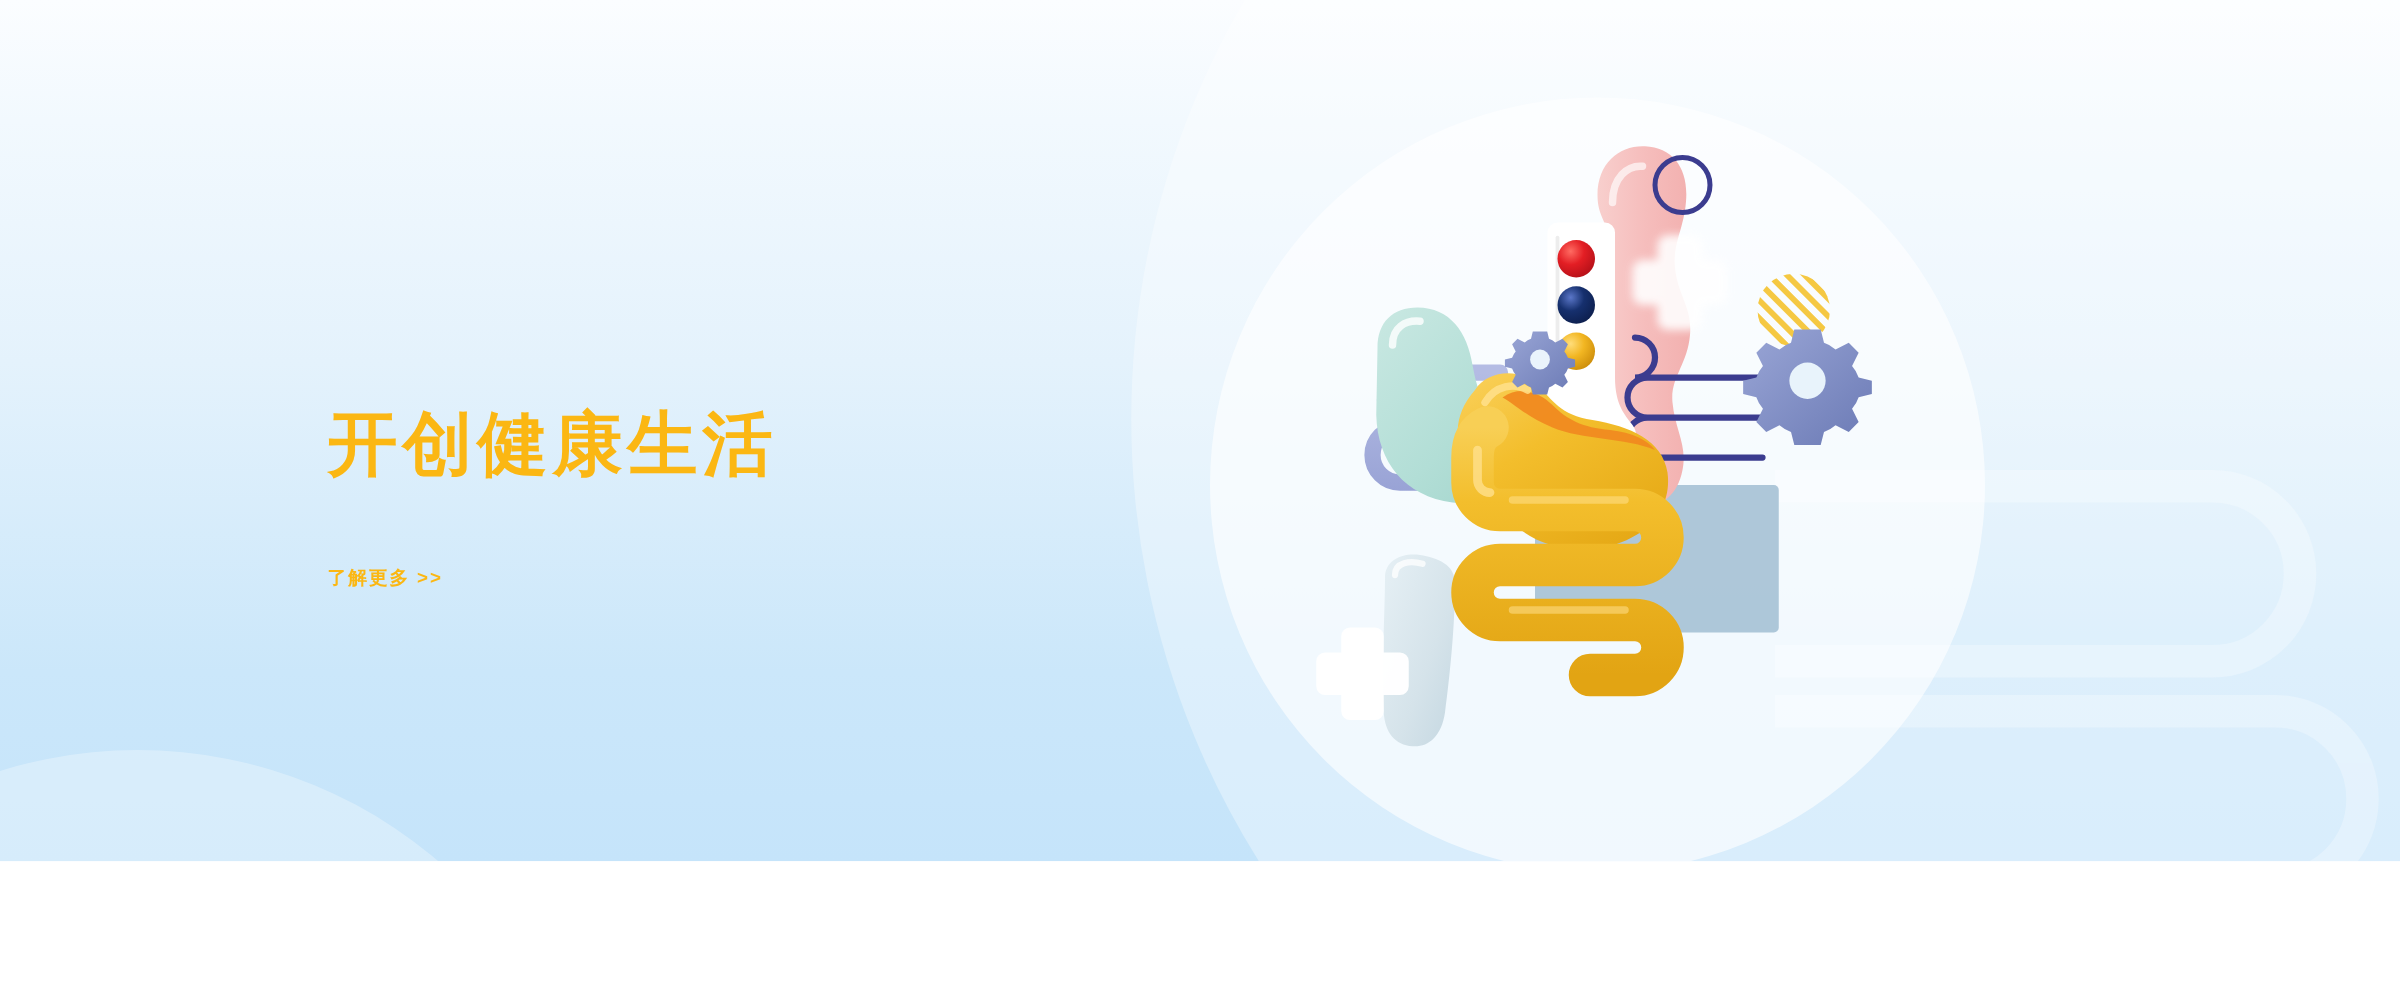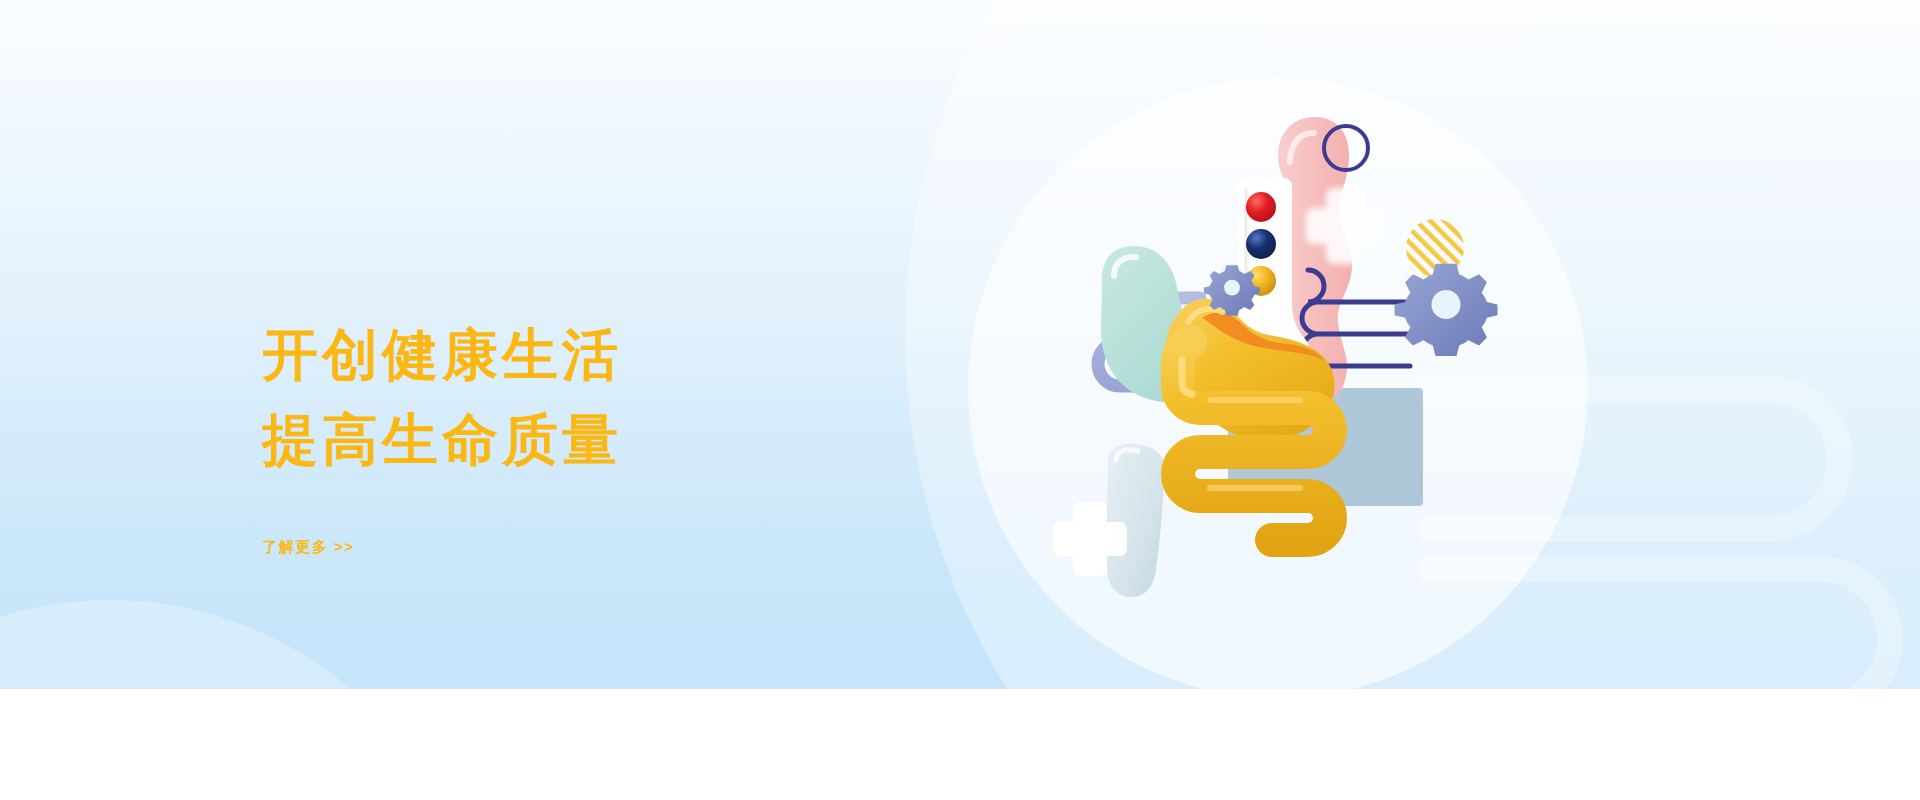--- a/index.html
+++ b/index.html
@@ -117,7 +117,6 @@
 
   <div class="copy">
     <h1 class="headline">开创健康生活</h1>
-    <h1 class="headline">提高生命质量</h1>
     <a class="cta" href="#">了解更多 &gt;&gt;</a>
   </div>
 

